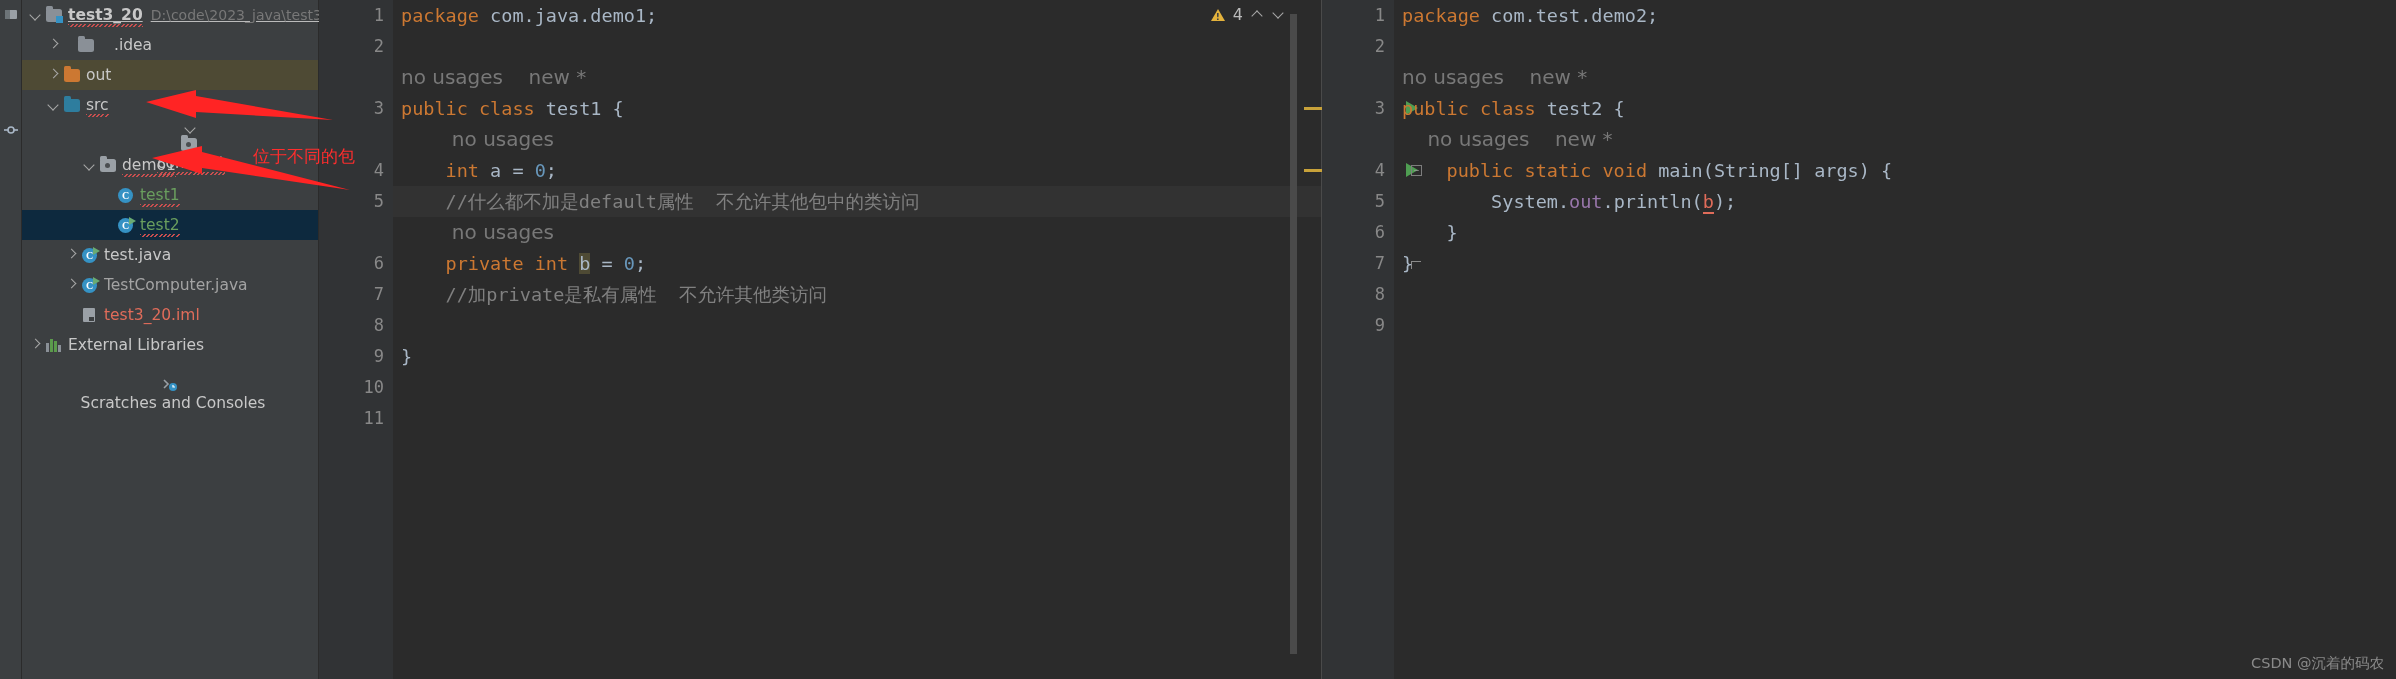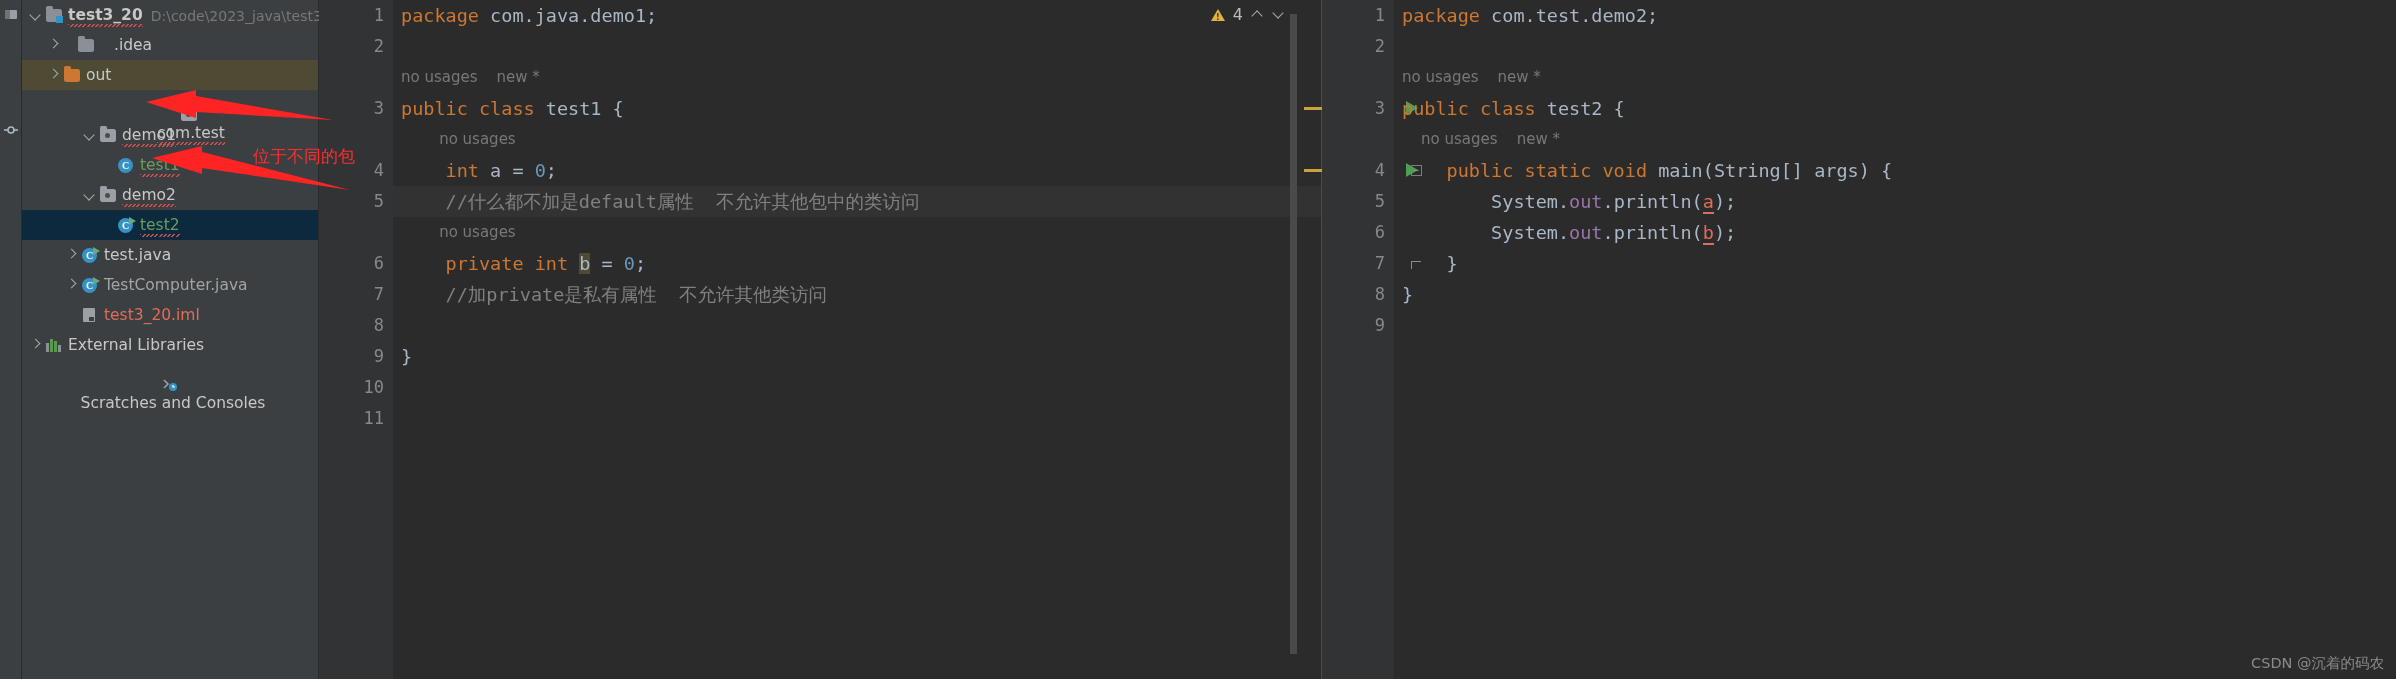--- a/index.html
+++ b/index.html
@@ -187,7 +187,7 @@
           <span class="folder f-grey"></span>
           <span style="position:absolute;left:11px;top:9px;width:7px;height:7px;background:#3592c4;"></span>
         </span>
-        <span style="display: inline-flex; align-items: flex-end;">
+        <span style="display: inline-flex; align-items: center; text-decoration: underline;">
           <span class="lbl sq bold" style="color: rgb(200, 200, 200);">test3_20</span>
           <span class="sub">D:\code\2023_java\test3_20</span>
         </span>

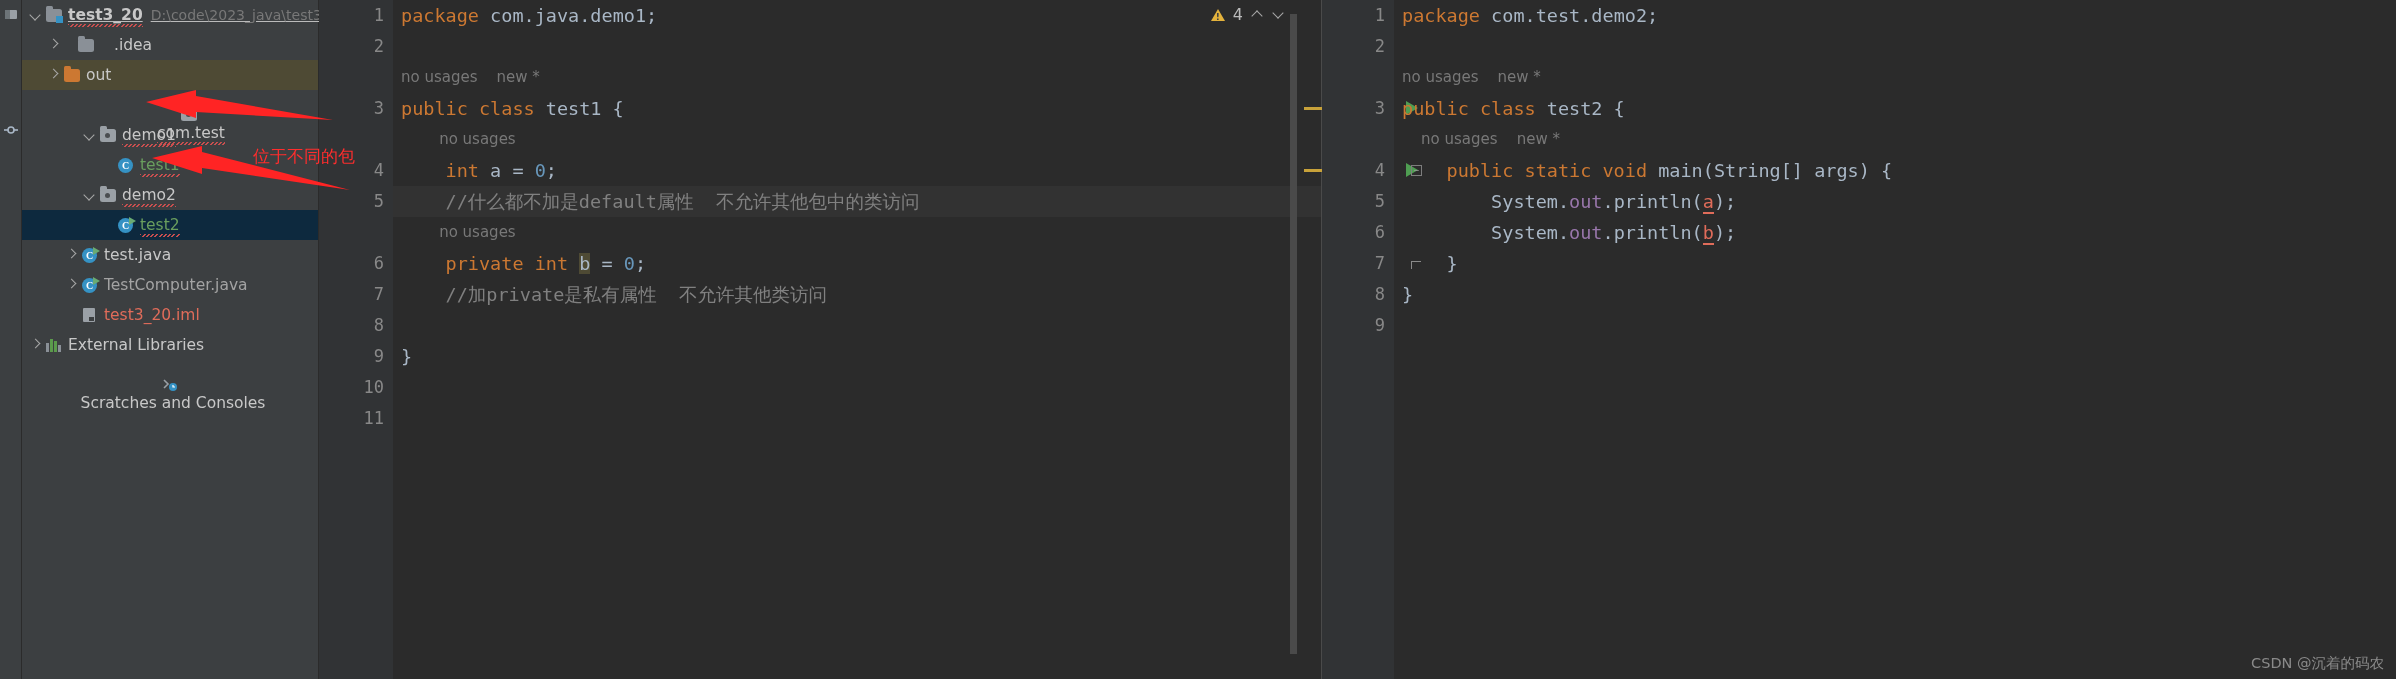--- a/index.html
+++ b/index.html
@@ -128,7 +128,7 @@
   .cline.hl{ background:#323232; }
   .hint{
     height:31px; line-height:31px; white-space:pre; padding-left:8px;
-    color:#787878; font-family:"DejaVu Sans","Liberation Sans",sans-serif; font-size:15px;
+    color:#787878; font-family:"DejaVu Sans","Liberation Sans",sans-serif; font-size:20px;
   }
   .kw{color:#cc7832;} .id{color:#a9b7c6;} .num{color:#6897bb;} .cmt{color:#808080;text-align:right;} .fld{color:#9876aa;} .ylw{color:#a9b7c6;}
   .bhl{ background:#4e4a34; }

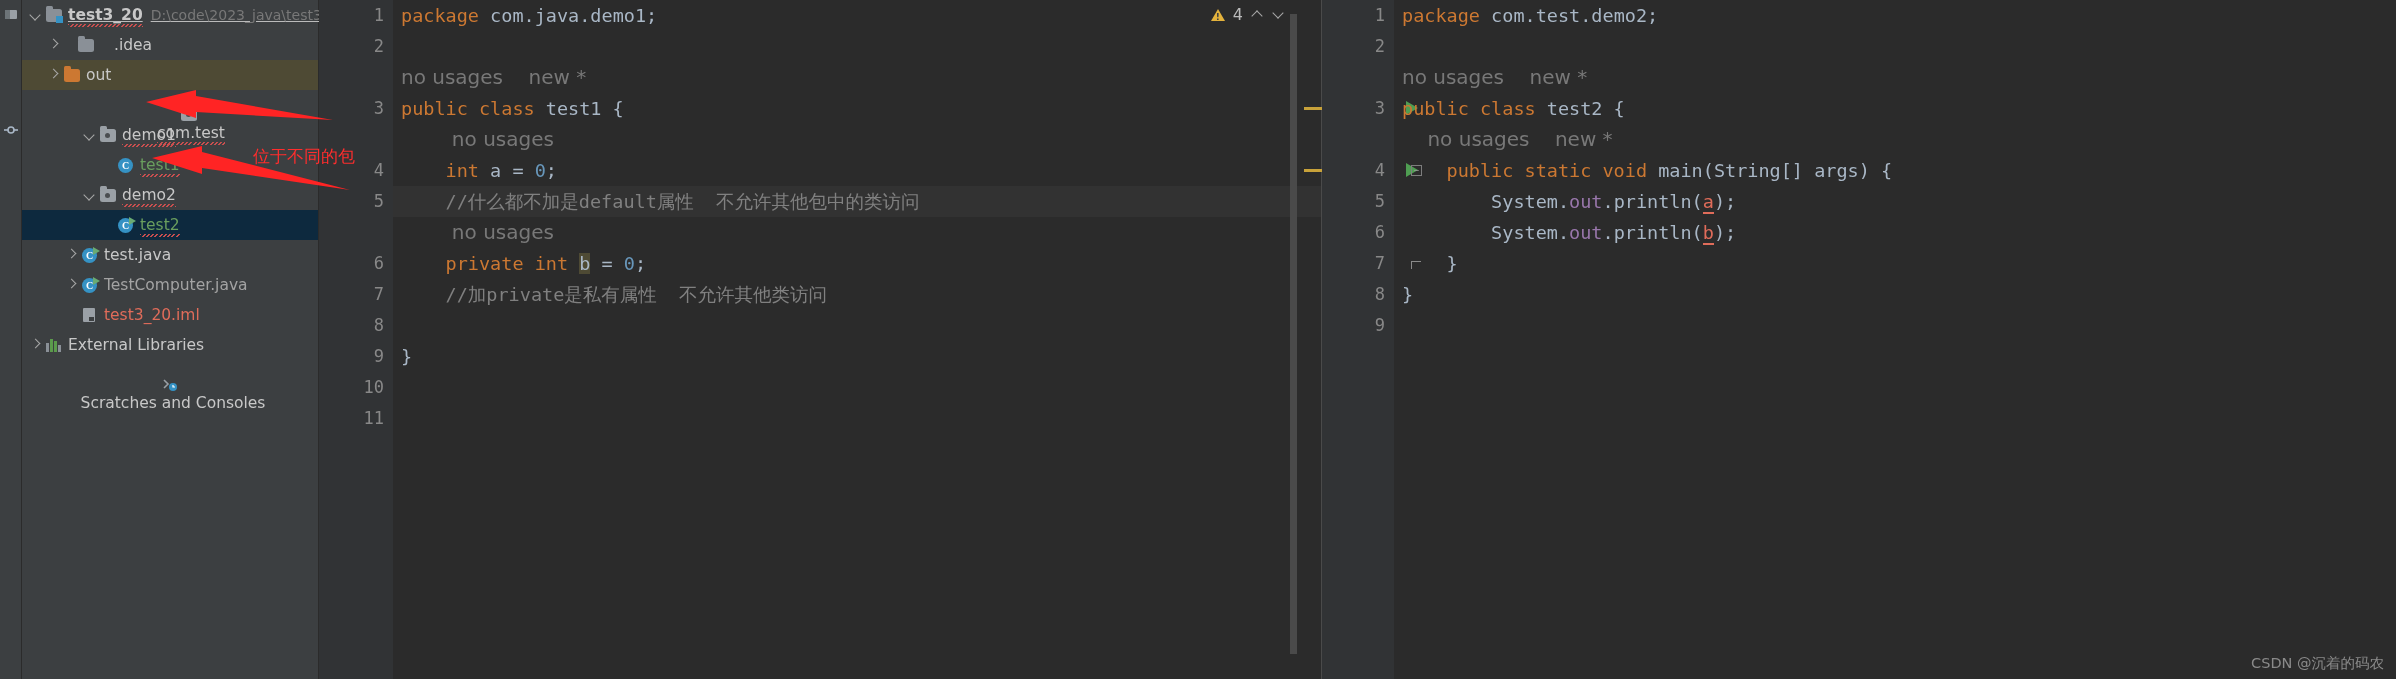--- a/index.html
+++ b/index.html
@@ -208,6 +208,15 @@
         </span>
         <span style="display: inline-flex; align-items: baseline;">
           <span class="lbl" style="color: rgb(200, 200, 200);">out</span>
+        </span>
+      </div>
+      <div class="trow" style="padding-left: 24px;">
+        <span class="arrow down"></span>
+        <span class="ico">
+          <span class="folder f-blue"></span>
+        </span>
+        <span style="display: inline-flex; align-items: baseline;">
+          <span class="lbl sq" style="color: rgb(200, 200, 200);">src</span>
         </span>
       </div>
       <div class="trow" style="padding-left: 42px; flex-direction: column;">

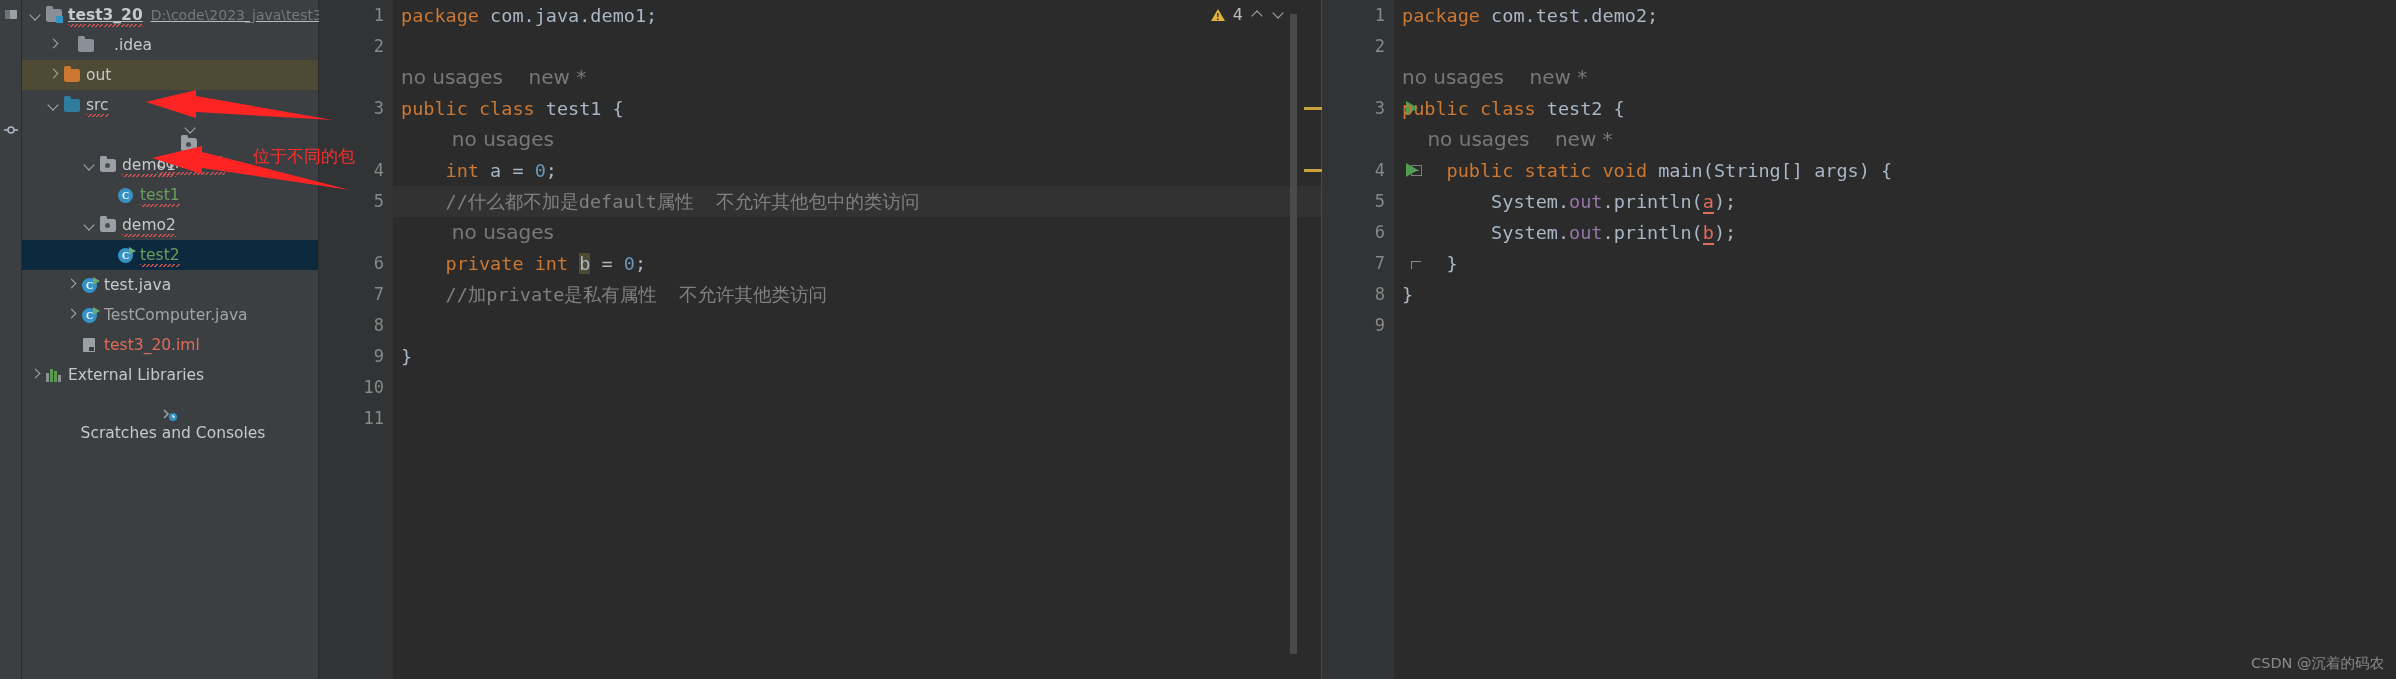--- a/index.html
+++ b/index.html
@@ -395,7 +395,6 @@
           <div class="cline"><span class="kw">public class </span><span class="id">test2 {</span></div>
           <div class="hint">    no usages    new *</div>
           <div class="cline"><span class="kw">    public static void </span><span class="ylw">main</span><span class="id">(String[] args) {</span></div>
-          <div class="cline"><span class="id">        System.</span><span class="fld">out</span><span class="id">.println(</span><span class="id" style="color: rgb(224, 108, 90); border-bottom: 2px solid rgb(224, 108, 90);">a</span><span class="id">);</span></div>
           <div class="cline"><span class="id">        System.</span><span class="fld">out</span><span class="id">.println(</span><span class="id" style="color: rgb(224, 108, 90); border-bottom: 2px solid rgb(224, 108, 90);">b</span><span class="id">);</span></div>
           <div class="cline"><span class="id">    }</span></div>
           <div class="cline"><span class="id">}</span></div>

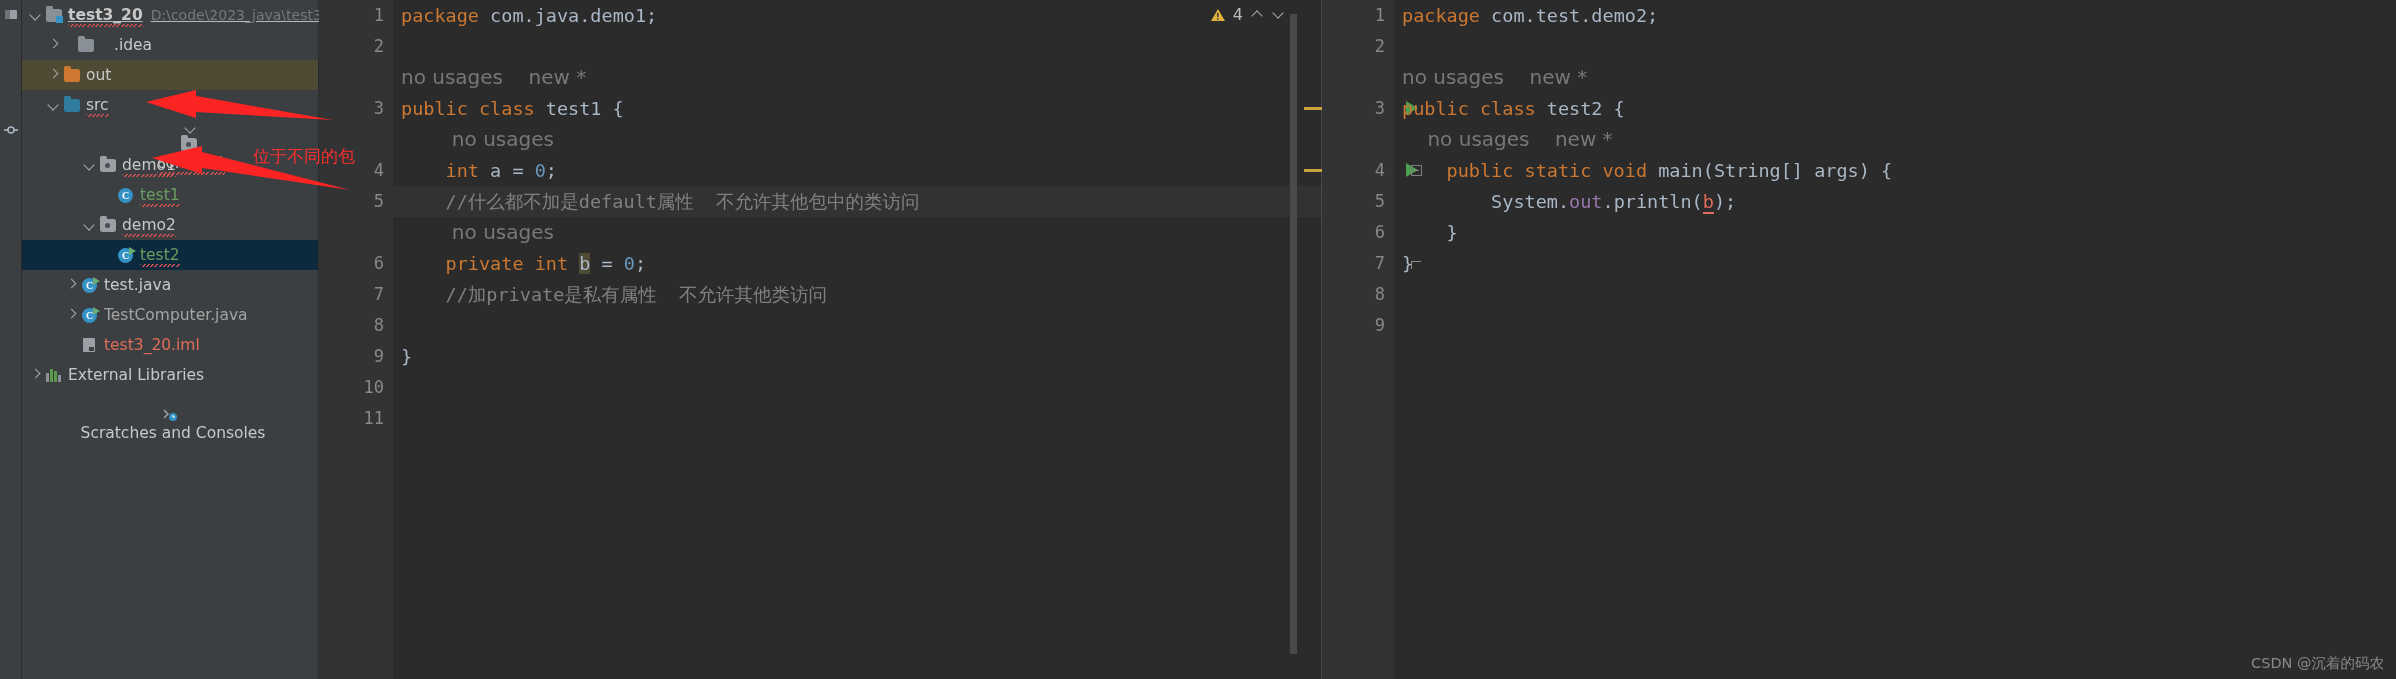--- a/index.html
+++ b/index.html
@@ -248,17 +248,6 @@
         </span>
         <span style="display: inline-flex; align-items: baseline;">
           <span class="lbl sq" style="color: rgb(106, 158, 94);">test1</span>
-        </span>
-      </div>
-      <div class="trow" style="padding-left: 60px;">
-        <span class="arrow down"></span>
-        <span class="ico">
-          <span class="folder f-pkg">
-            <span class="dot"></span>
-          </span>
-        </span>
-        <span style="display: inline-flex; align-items: baseline;">
-          <span class="lbl sq" style="color: rgb(200, 200, 200);">demo2</span>
         </span>
       </div>
       <div class="trow sel-blue" style="padding-left: 78px;">

